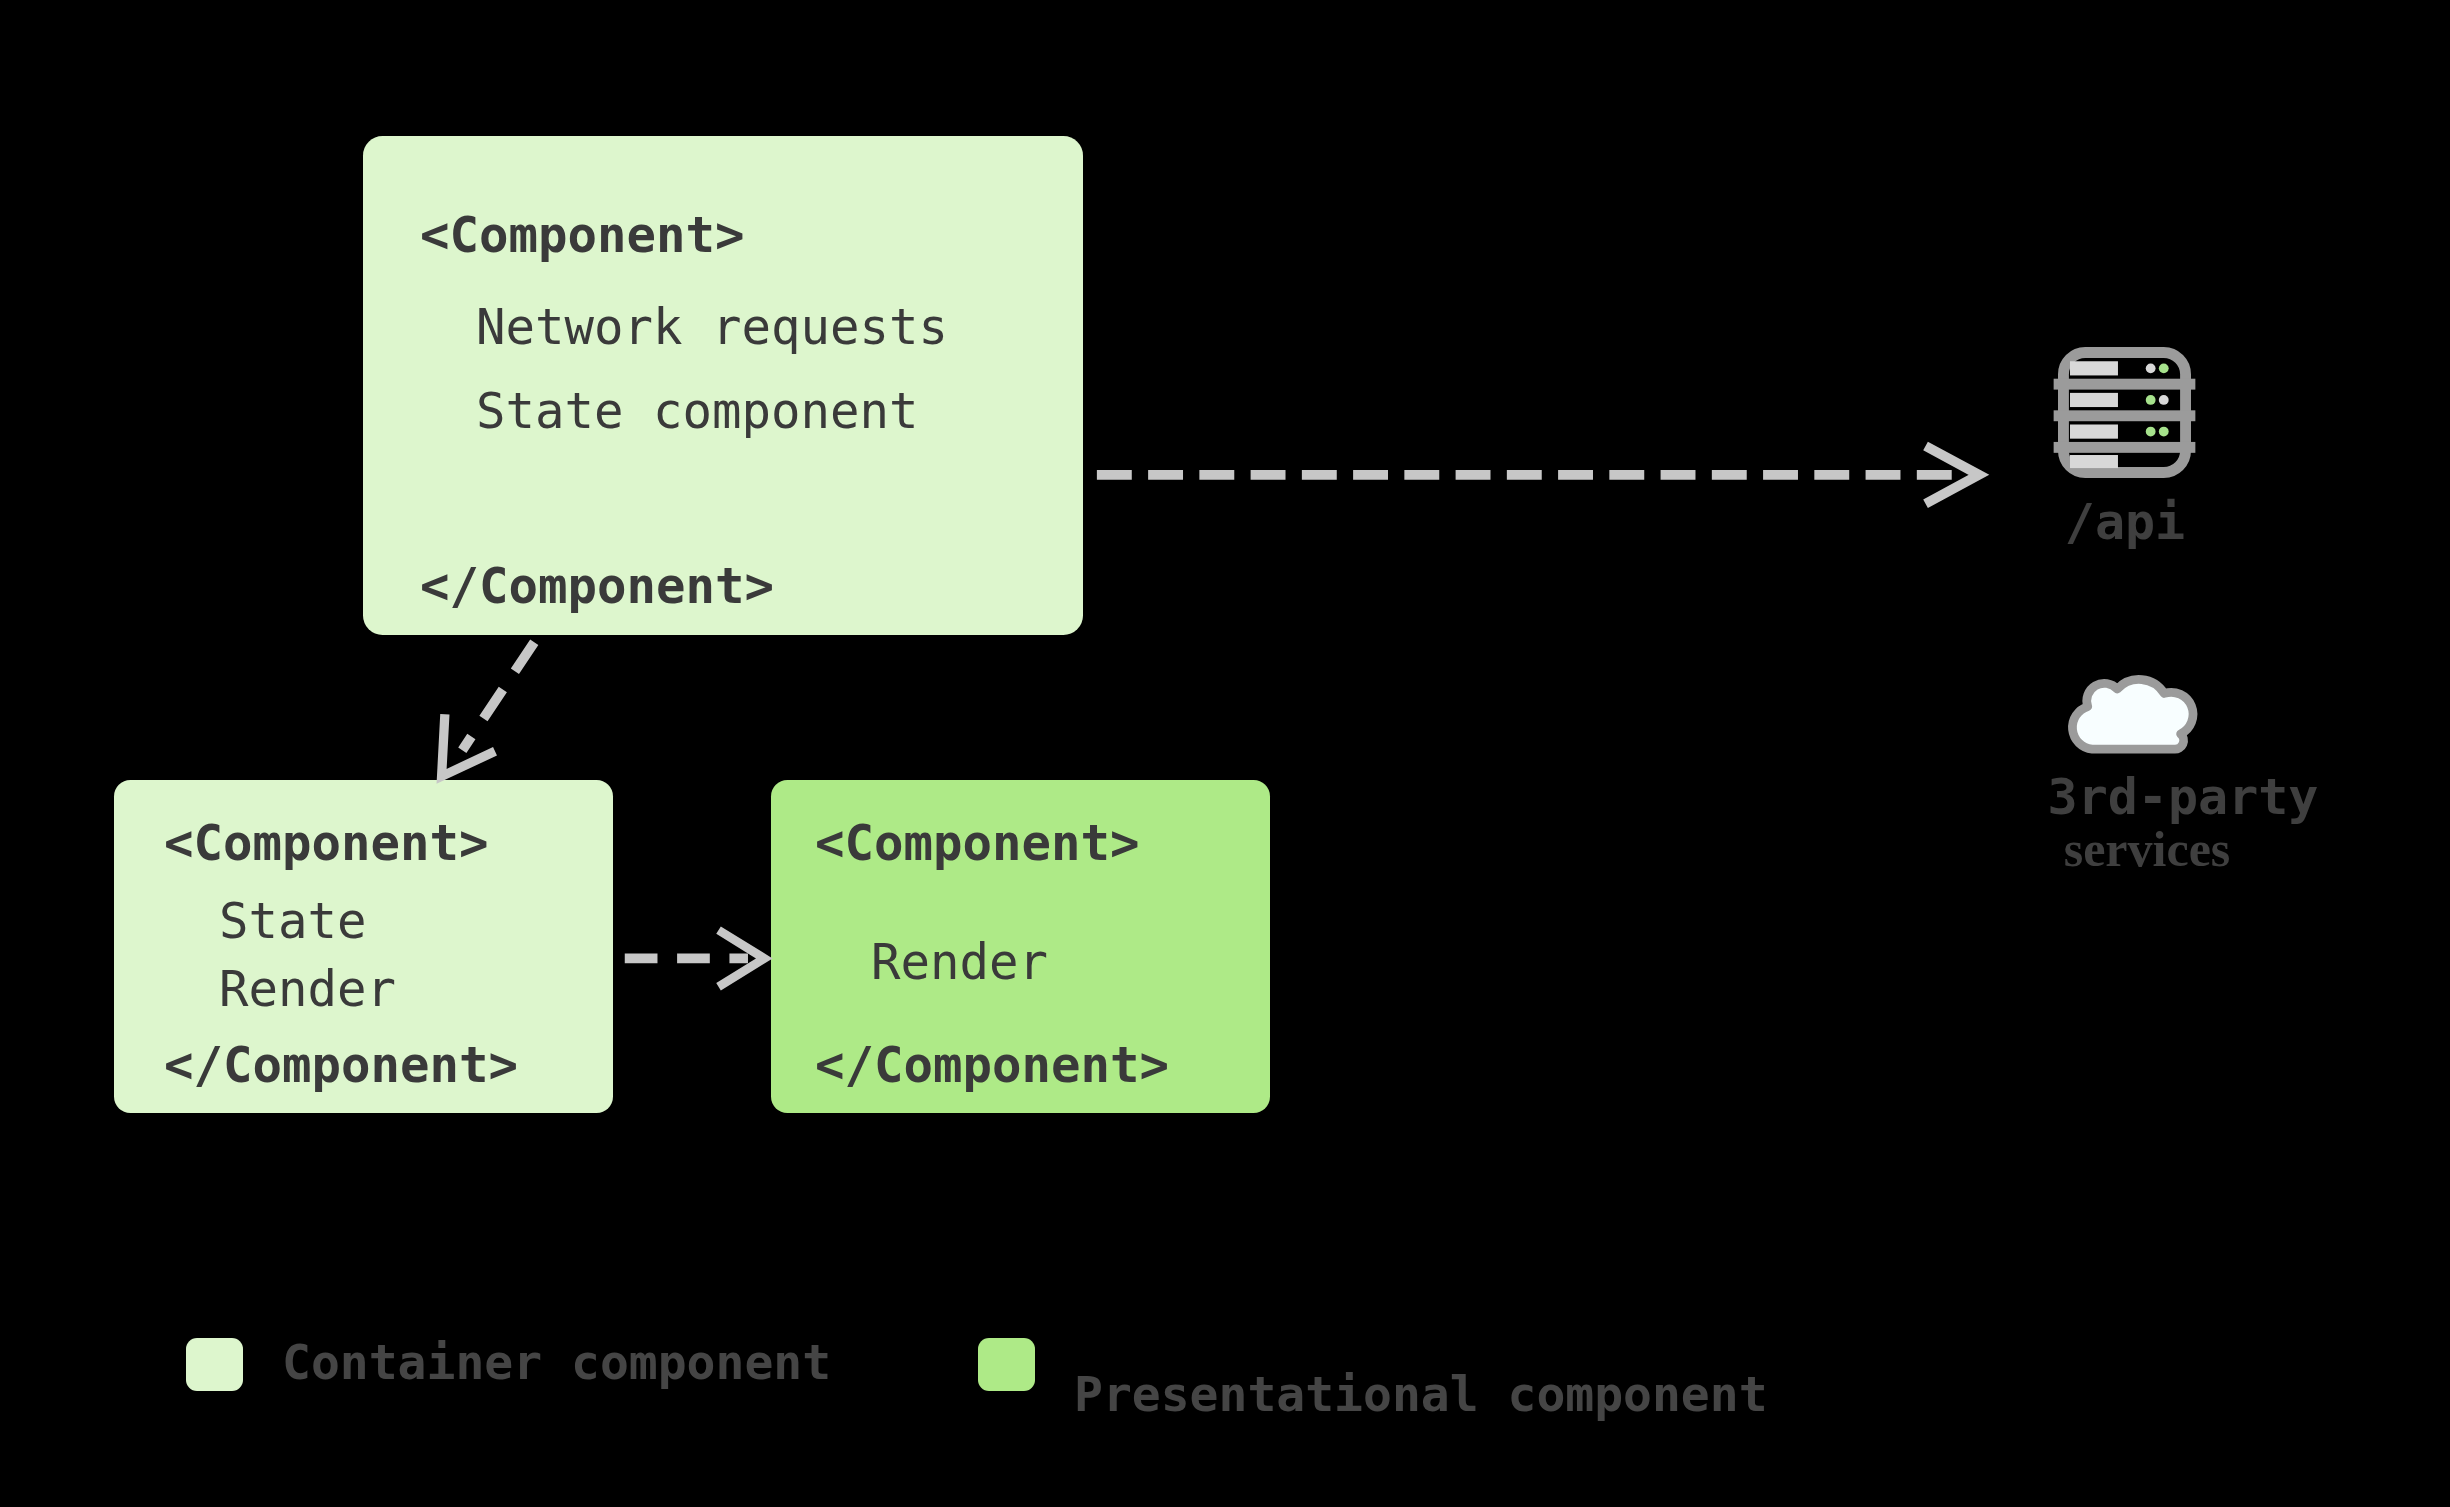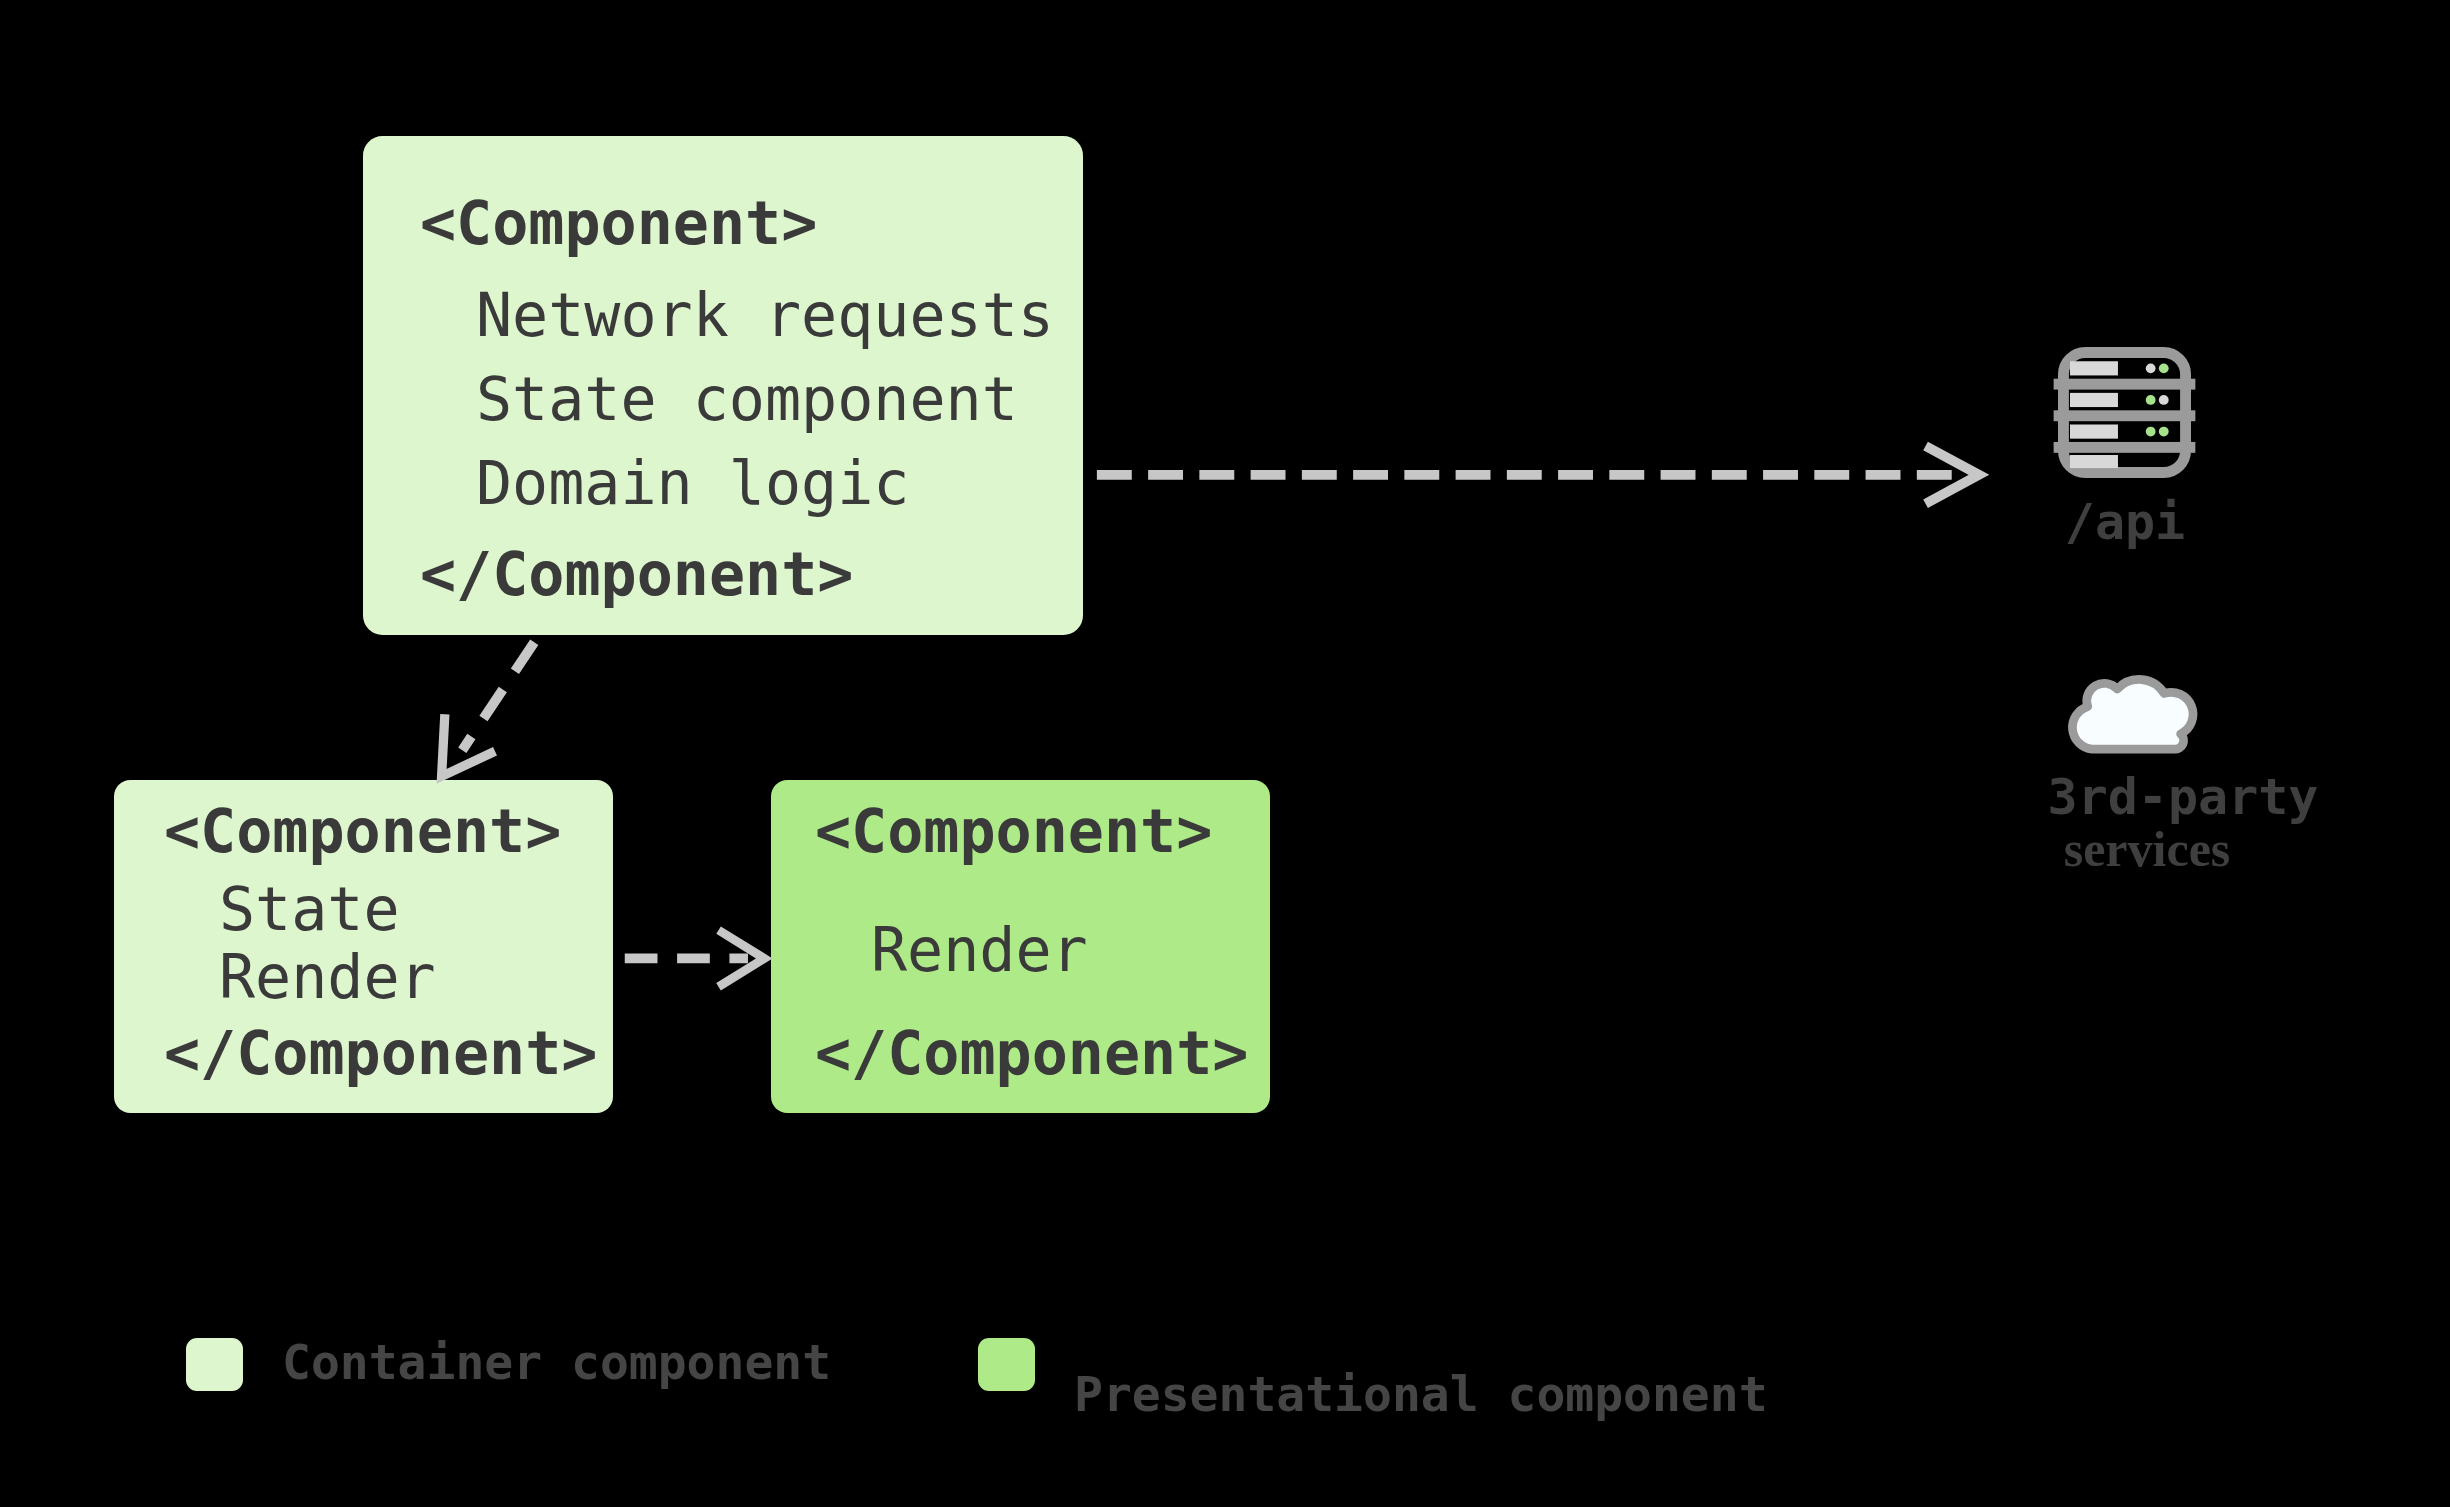--- a/index.html
+++ b/index.html
@@ -15,7 +15,7 @@
   .r30{border-radius:16.4px;}
   .cl{
     position:absolute;transform:translateY(-50%);
-    font-size:60px;line-height:1;color:var(--code-text);white-space:pre;
+    font-size:49px;line-height:1;color:var(--code-text);white-space:pre;margin-top:12px;
   }
   .cl.tag{font-weight:bold;}
   .iconlabel{

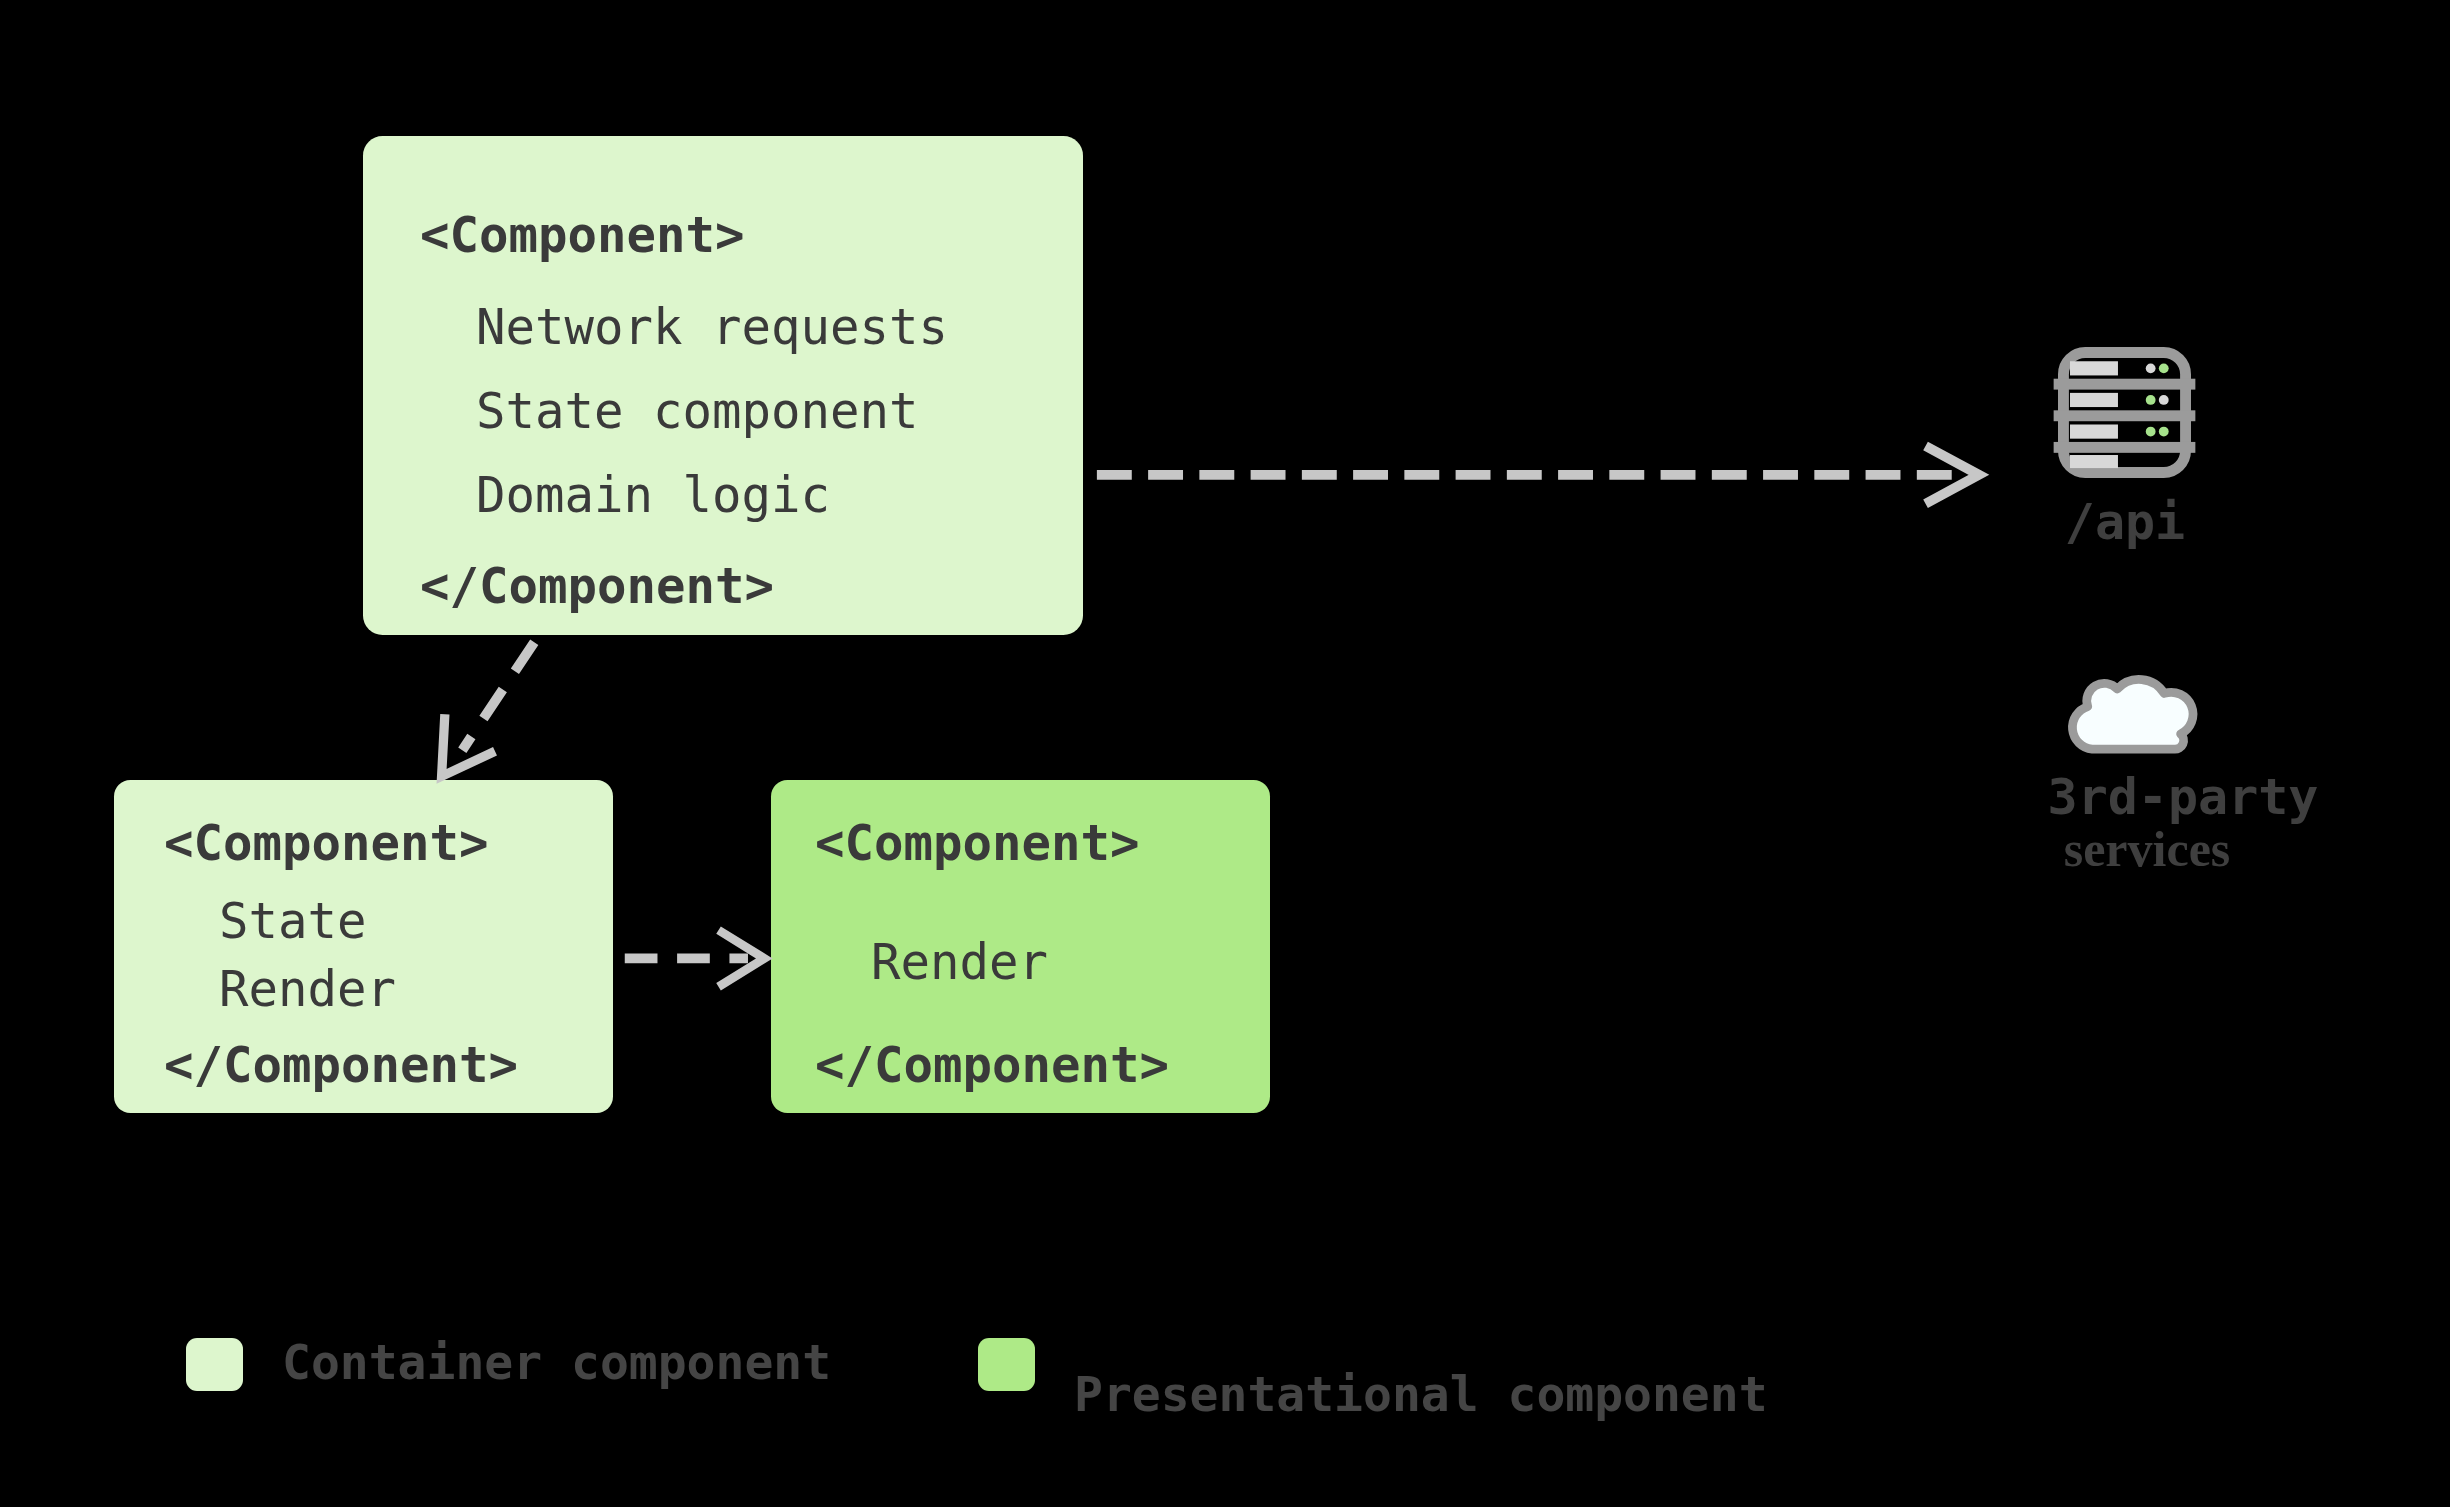--- a/index.html
+++ b/index.html
@@ -49,7 +49,6 @@
     <div class="cl tag" style="left:57px;top:87px;">&lt;Component&gt;</div>
     <div class="cl" style="left:113px;top:179px;text-align:center;">Network requests</div>
     <div class="cl" style="left:113px;top:263px;">State component</div>
-    <div class="cl" style="left:113px;top:347px;">Domain logic</div>
     <div class="cl tag" style="left:57px;top:438px;">&lt;/Component&gt;</div>
   </div>
 

